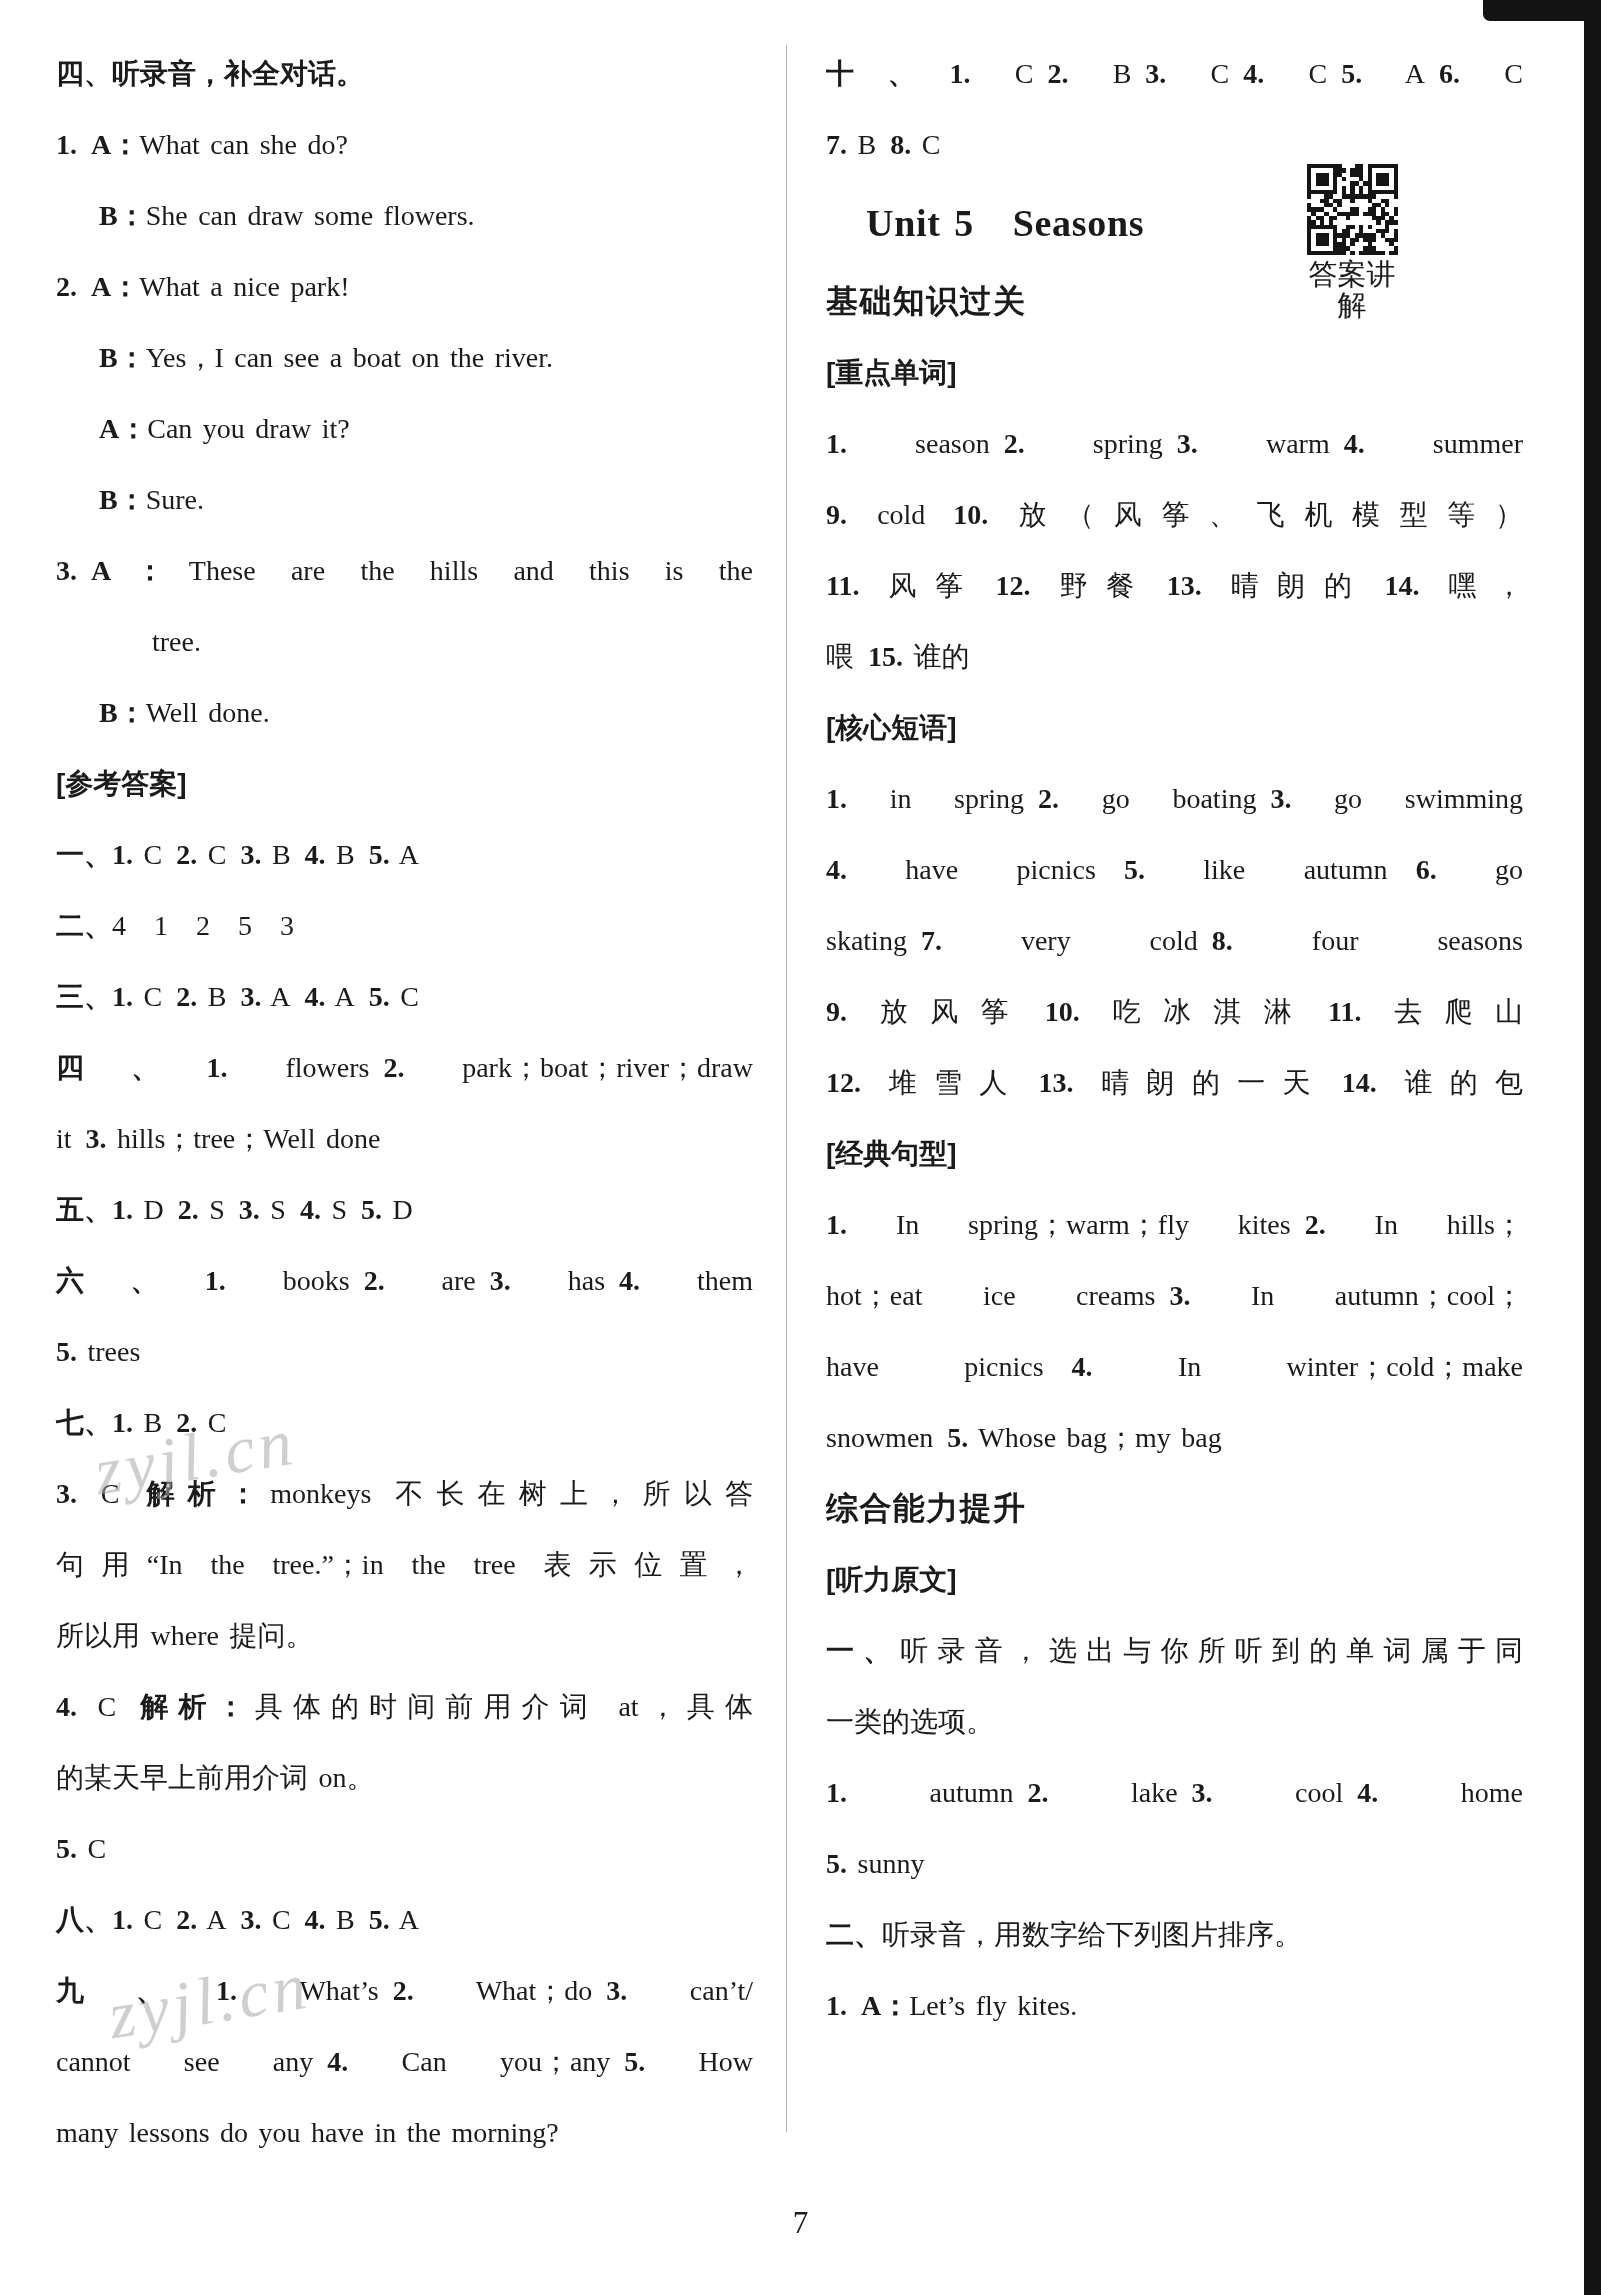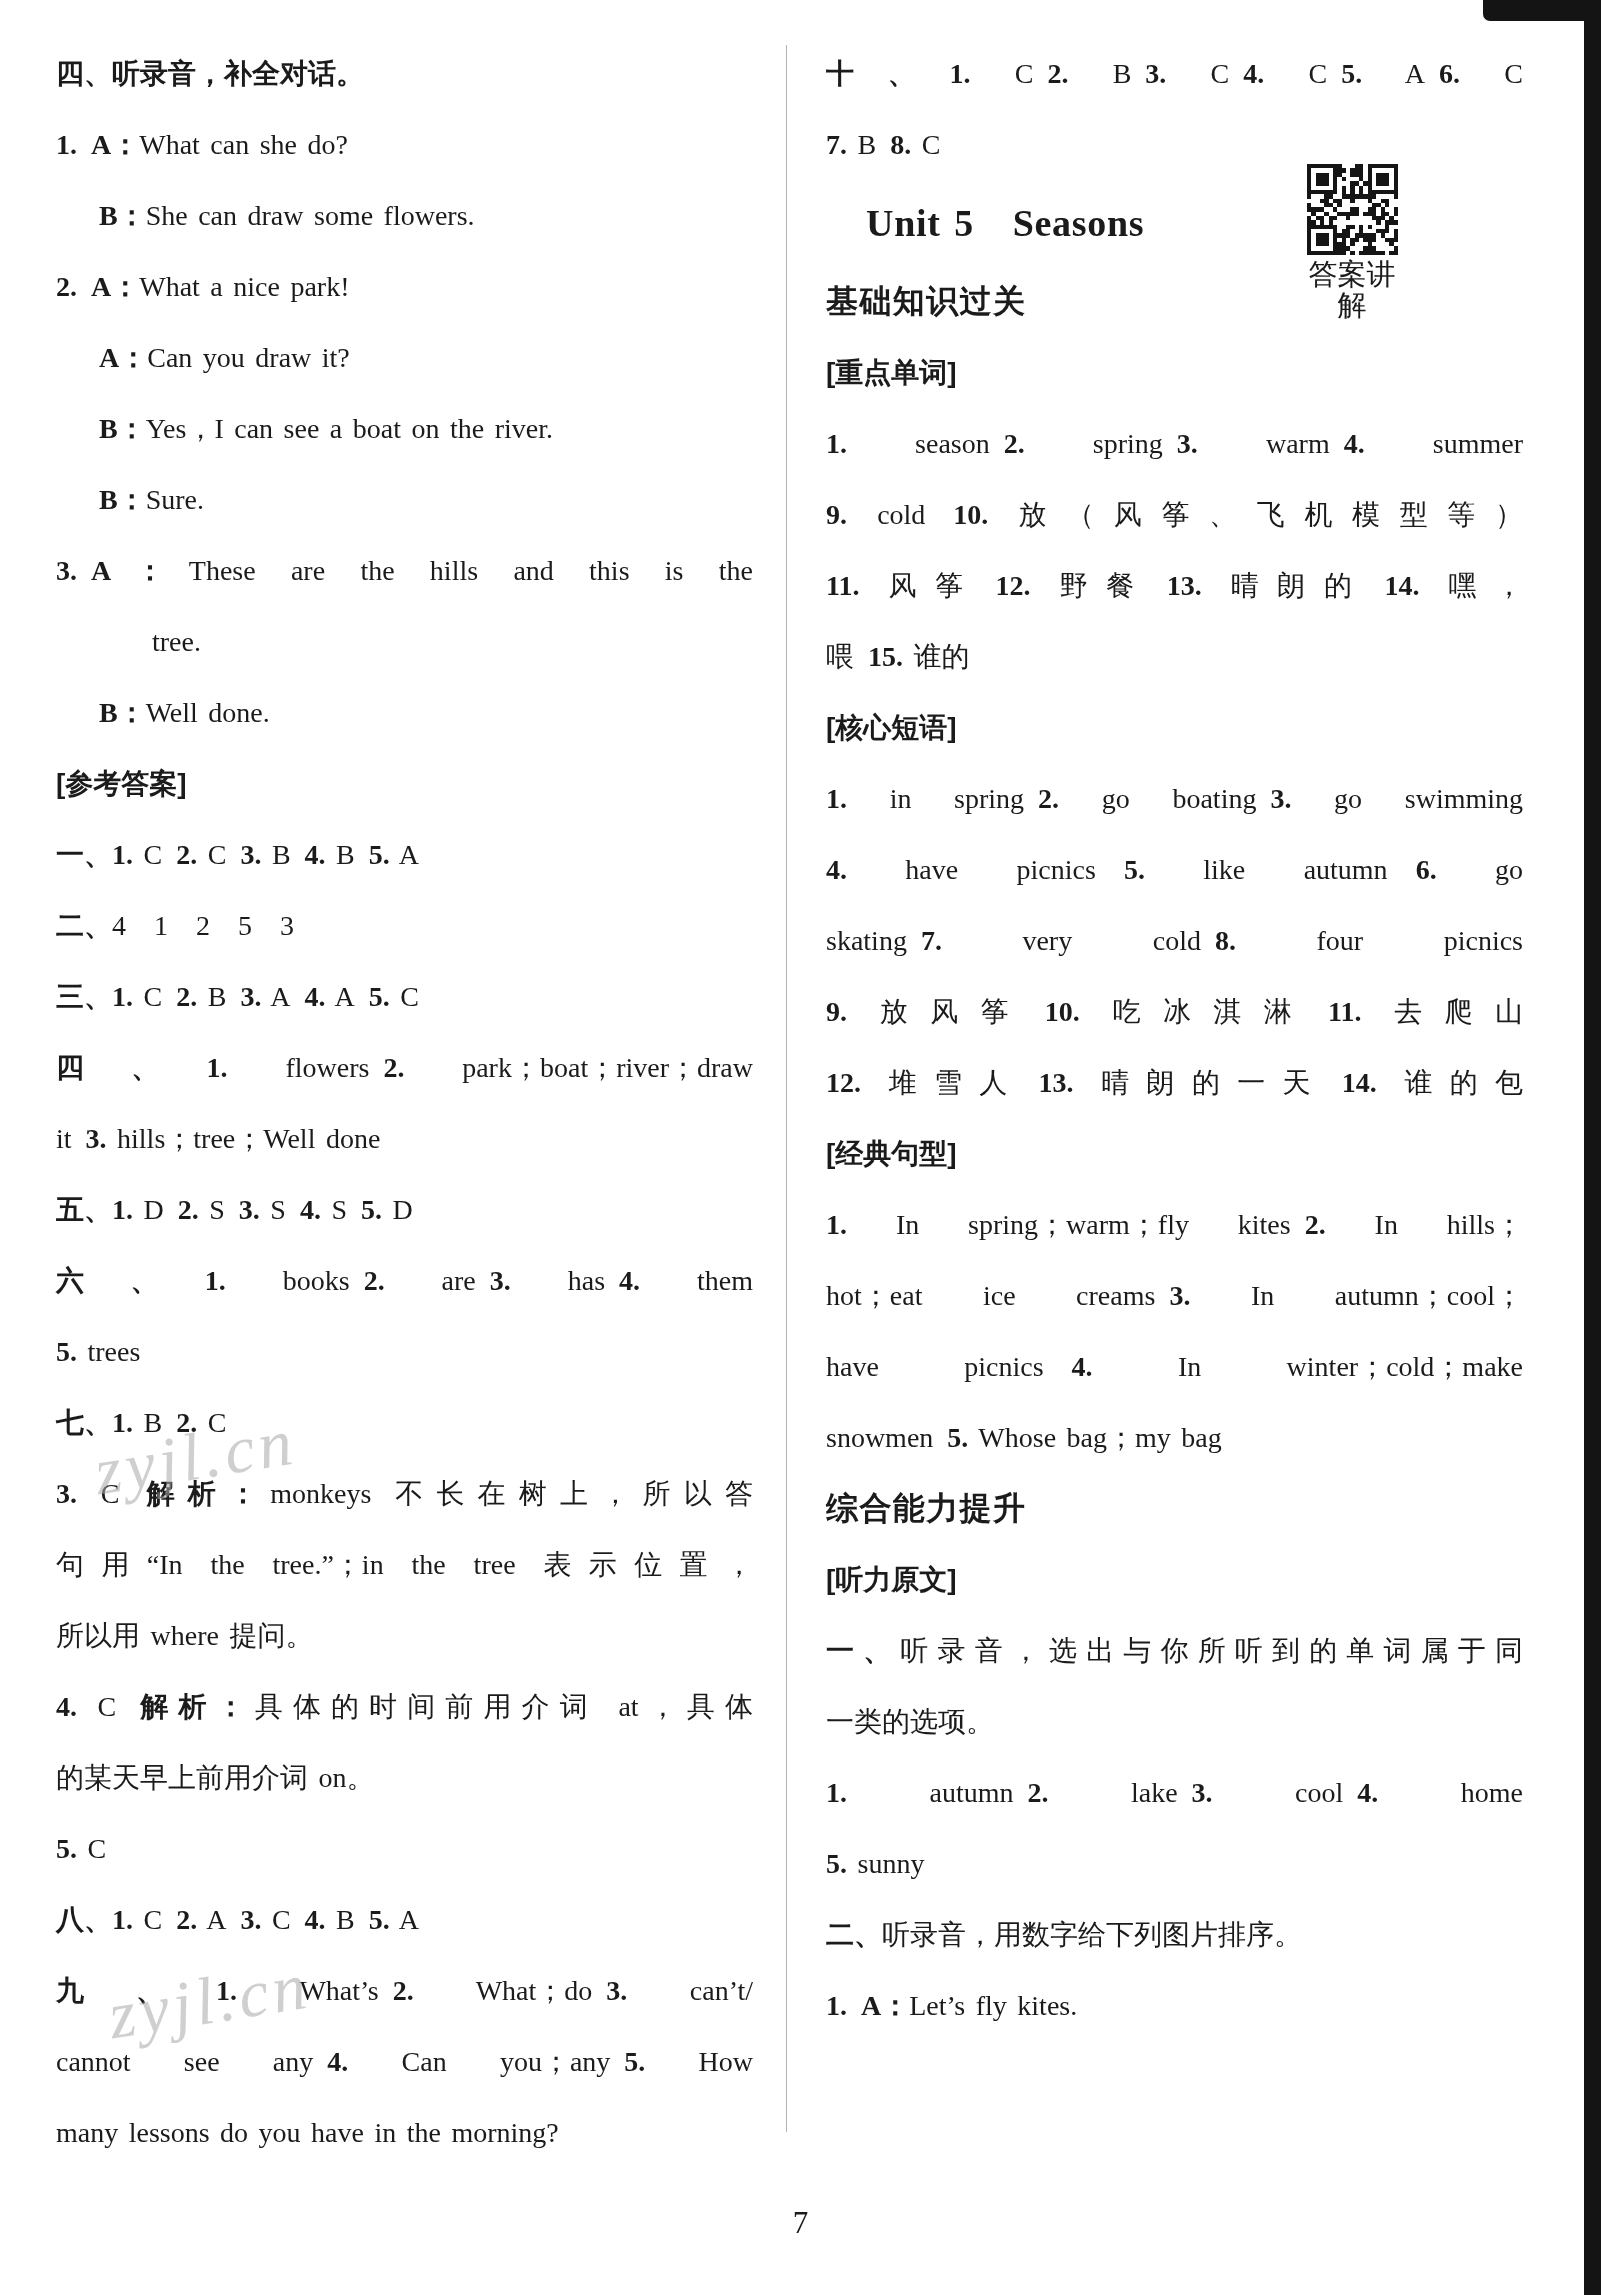--- a/index.html
+++ b/index.html
@@ -77,8 +77,8 @@
       <p class="line para"><span class="b">1. A：</span><span>What can she do?</span></p>
       <p class="line para ind1"><span class="b">B：</span><span>She can draw some flowers.</span></p>
       <p class="line para"><span class="b">2. A：</span><span>What a nice park!</span></p>
+      <p class="line para ind1"><span class="b">B：</span><span>Yes，I can see a boat on the river.</span></p>
       <p class="line para ind1"><span class="b">A：</span><span>Can you draw it?</span></p>
-      <p class="line para ind1"><span class="b">B：</span><span>Yes，I can see a boat on the river.</span></p>
       <p class="line para ind1"><span class="b">B：</span><span>Sure.</span></p>
       <p class="line para fill"><span class="b">3. A：</span><span>These are the hills and this is the</span></p>
       <p class="line para ind2"><span>tree.</span></p>

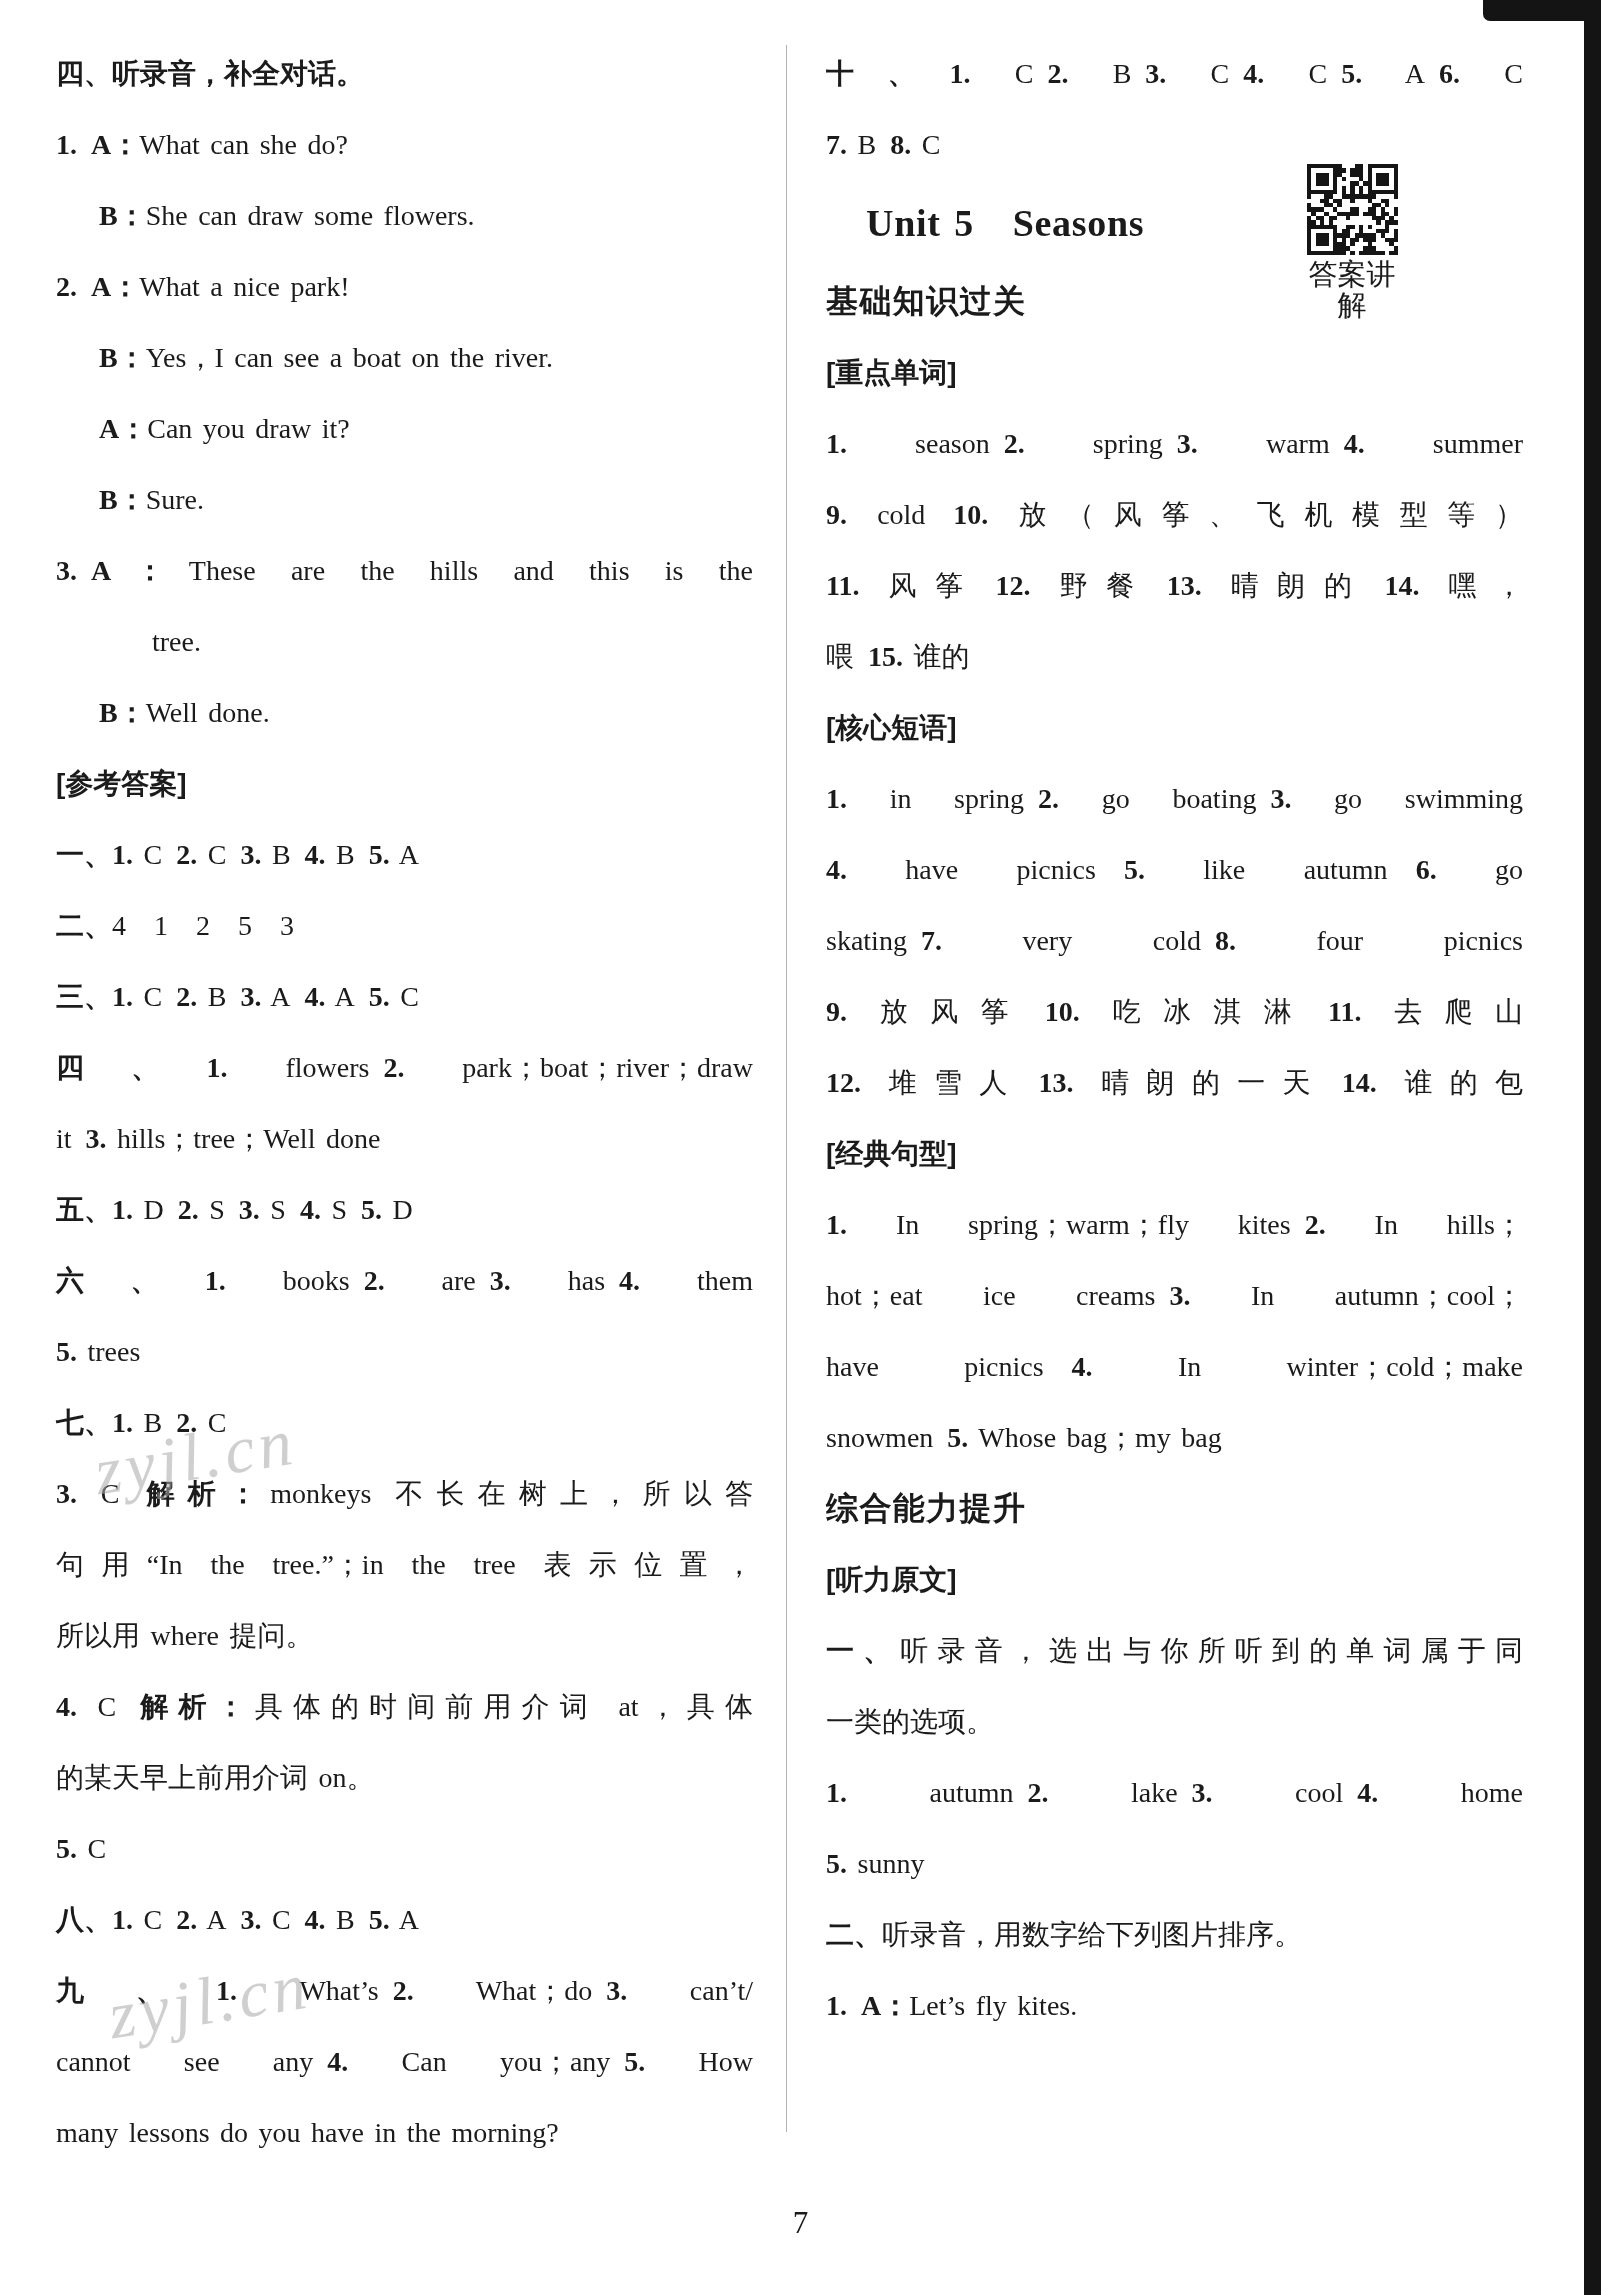--- a/index.html
+++ b/index.html
@@ -120,7 +120,7 @@
       <p class="line bracket"><span class="b">[核心短语]</span></p>
       <p class="line para fill"><span class="b">1.</span><span> in spring </span><span class="b">2.</span><span> go boating </span><span class="b">3.</span><span> go swimming</span></p>
       <p class="line para fill"><span class="b">4.</span><span> have picnics </span><span class="b">5.</span><span> like autumn </span><span class="b">6.</span><span> go</span></p>
-      <p class="line para fill"><span>skating </span><span class="b">7.</span><span> very cold </span><span class="b">8.</span><span> four picnics</span></p>
+      <p class="line para fill"><span>skating </span><span class="b">7.</span><span> very cold </span><span class="b">8.</span><span> four seasons</span></p>
       <p class="line para fill"><span class="b">9.</span><span> 放风筝 </span><span class="b">10.</span><span> 吃冰淇淋 </span><span class="b">11.</span><span> 去爬山</span></p>
       <p class="line para fill"><span class="b">12.</span><span> 堆雪人 </span><span class="b">13.</span><span> 晴朗的一天 </span><span class="b">14.</span><span> 谁的包</span></p>
       <p class="line bracket"><span class="b">[经典句型]</span></p>

